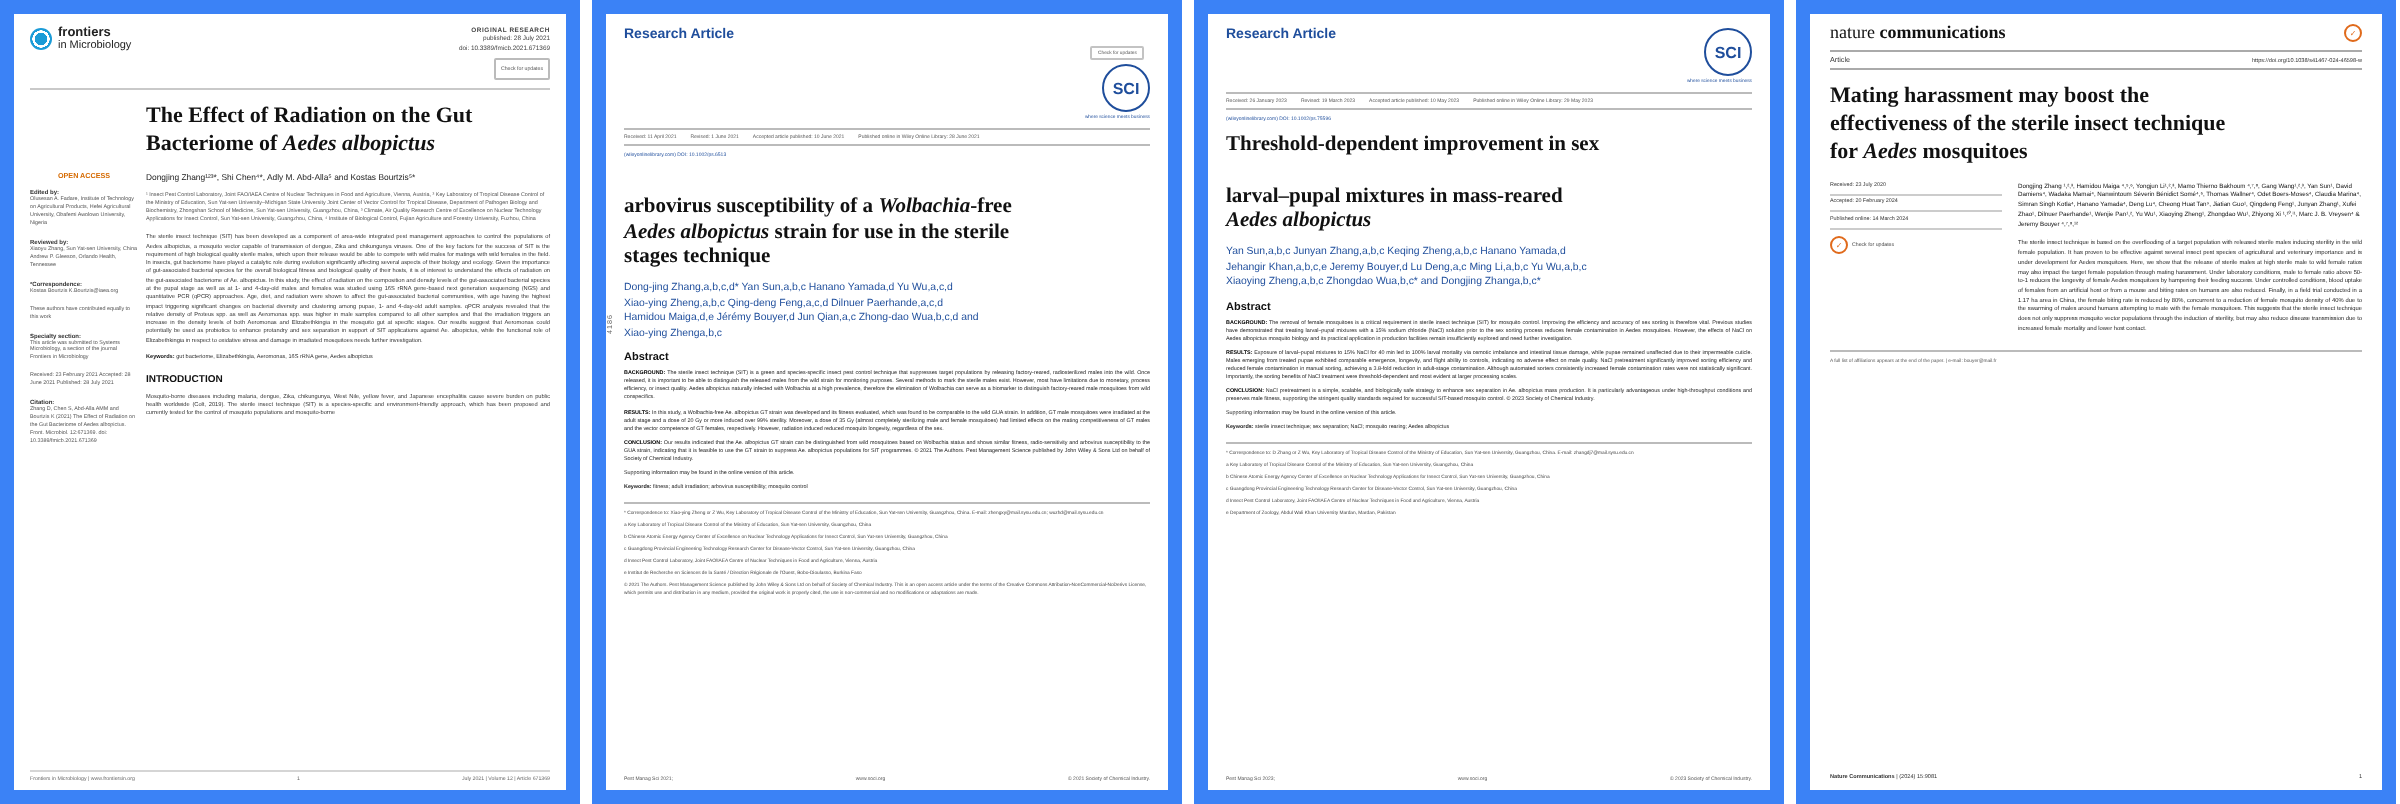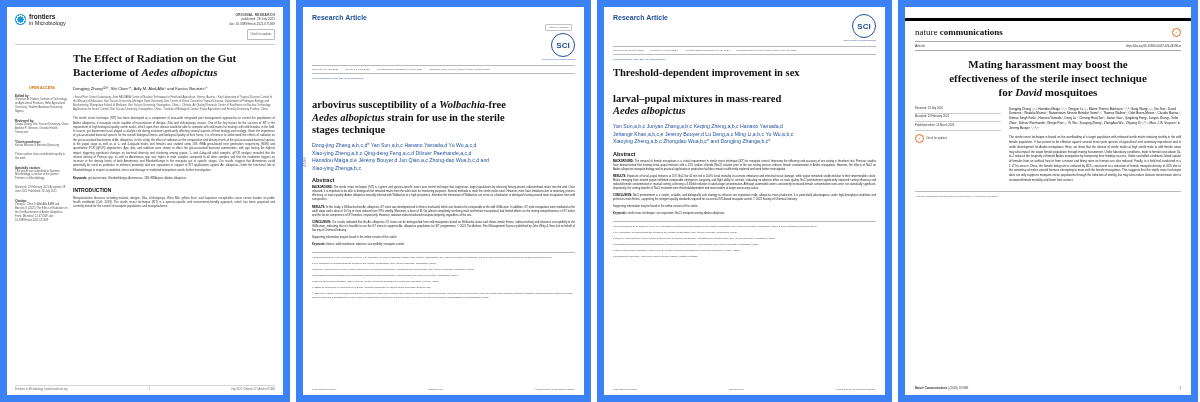--- a/index.html
+++ b/index.html
@@ -133,7 +133,7 @@
   }
 
   
-  .nc .inner { position: absolute; inset: 0; padding: 2px 10px 0 10px; margin-top: 16px; }
+  .nc .inner { position: absolute; inset: 0; padding: 2px 10px 0 10px; }
   .nc-bar { height: 3px; background: #000; margin: -7px -10px 6px -10px; }
   .nc-head { display: flex; justify-content: space-between; align-items: center; }
   .nc-brand { font-family: "Liberation Serif", serif; font-size: 9px; color: #111; }

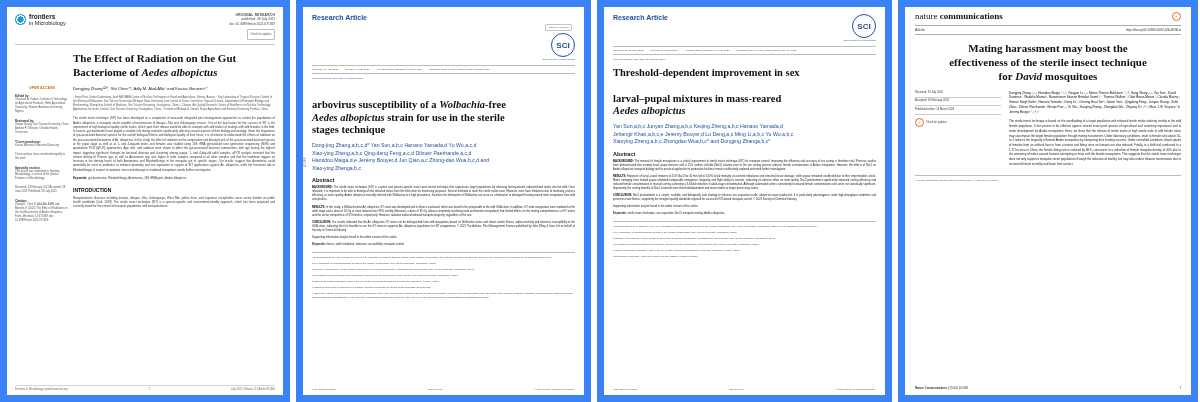--- a/index.html
+++ b/index.html
@@ -145,7 +145,7 @@
   .nc-doi { font-family: "Liberation Sans", sans-serif; font-size: 2.8px; color: #333; }
   .nc-title {
     font-family: "Liberation Serif", serif; font-size: 11px; font-weight: bold;
-    line-height: 1.26; color: #111; margin: 7px 0 7px 0; text-align: center;
+    line-height: 1.26; color: #111; margin: 7px 0 7px 0;
   }
   .nc-title i { font-style: italic; }
   .nc-cols { display: flex; gap: 8px; }

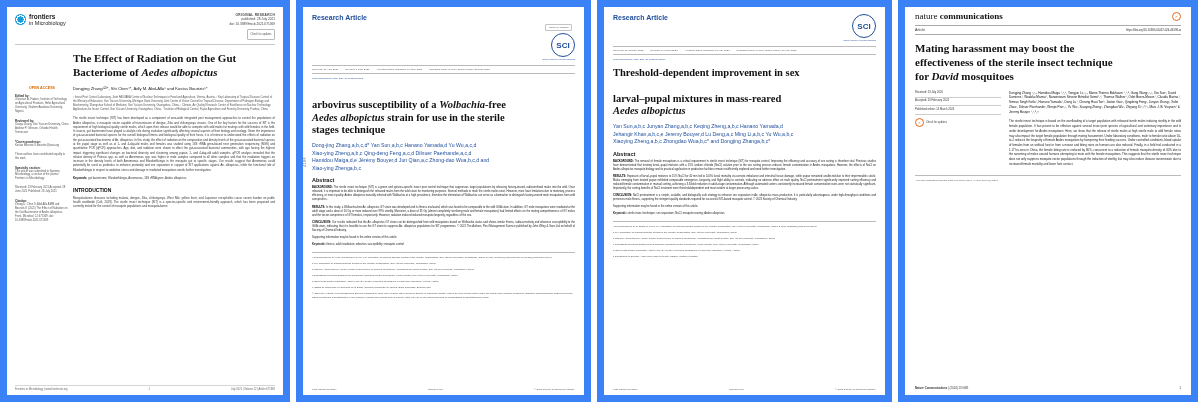--- a/index.html
+++ b/index.html
@@ -420,7 +420,7 @@
       <h1 class="nc-title">
         <span>Mating harassment may boost the</span><br>
         <span>effectiveness of the sterile insect technique</span><br>
-        <span>for </span><i>David</i><span> mosquitoes</span>
+        <span>for </span><i>Aedes</i><span> mosquitoes</span>
       </h1>
 
       <div class="nc-cols">

